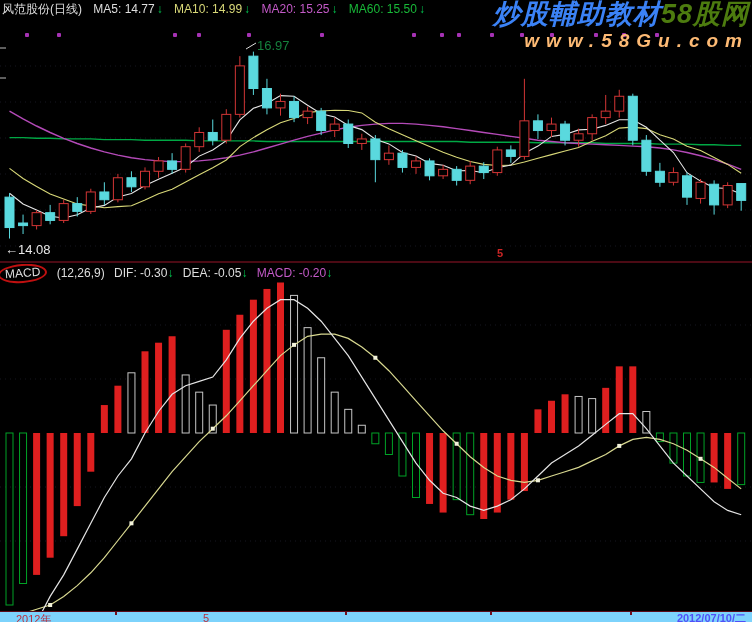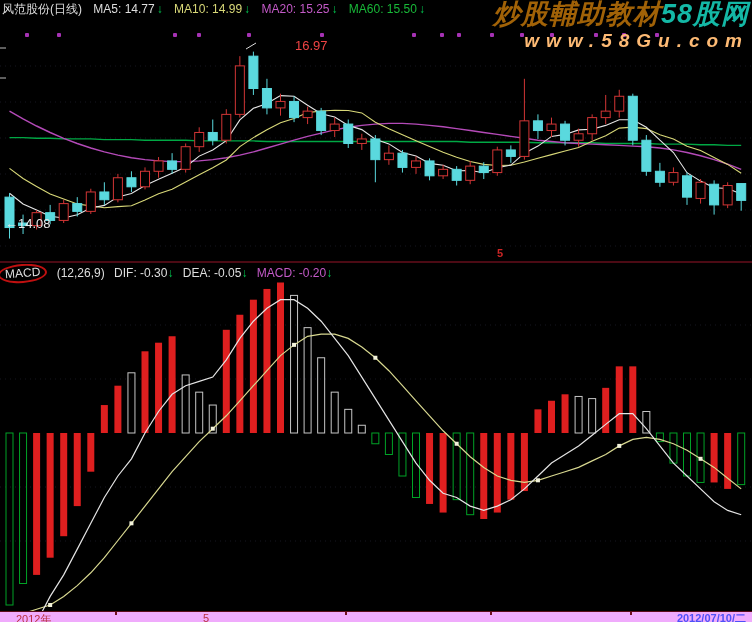--- a/index.html
+++ b/index.html
@@ -13,7 +13,7 @@
   .arrow{color:#00c850;margin-right:8px;margin-left:-6px;}
   .wm{position:absolute;top:0;right:3px;text-align:right;z-index:6;line-height:29px;white-space:nowrap;}
   .wm1{font-size:27px;font-weight:bold;font-style:italic;letter-spacing:1px;}
-  .wm1 .r{color:#a16207;} .wm1 .y{color:#14b8a6;}
+  .wm1 .r{color:#3b82f6;} .wm1 .y{color:#14b8a6;}
   .wm2{font-size:19px;font-weight:bold;font-style:italic;color:#fdba74;letter-spacing:7px;line-height:24px;}
   .dot{position:absolute;width:4px;height:4px;background:#a632b4;border-radius:1px;top:33px;z-index:3;}
   .peak-label{position:absolute;left:257px;top:38px;font-size:13px;color:#ef4444;z-index:3;margin-left:38px;}

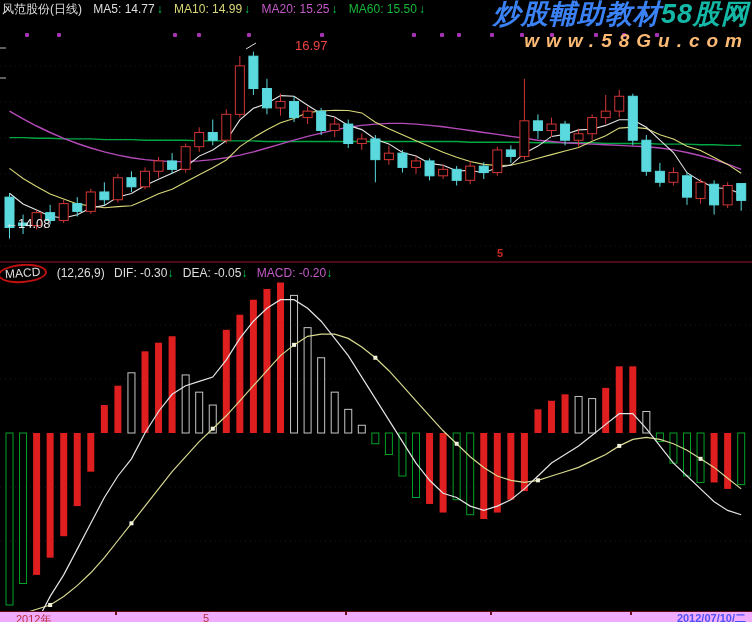--- a/index.html
+++ b/index.html
@@ -13,7 +13,7 @@
   .arrow{color:#00c850;margin-right:8px;margin-left:-6px;}
   .wm{position:absolute;top:0;right:3px;text-align:right;z-index:6;line-height:29px;white-space:nowrap;}
   .wm1{font-size:27px;font-weight:bold;font-style:italic;letter-spacing:1px;}
-  .wm1 .r{color:#3b82f6;} .wm1 .y{color:#14b8a6;}
+  .wm1 .r{color:#3b82f6;} .wm1 .y{color:#4d7c0f;}
   .wm2{font-size:19px;font-weight:bold;font-style:italic;color:#fdba74;letter-spacing:7px;line-height:24px;}
   .dot{position:absolute;width:4px;height:4px;background:#a632b4;border-radius:1px;top:33px;z-index:3;}
   .peak-label{position:absolute;left:257px;top:38px;font-size:13px;color:#ef4444;z-index:3;margin-left:38px;}

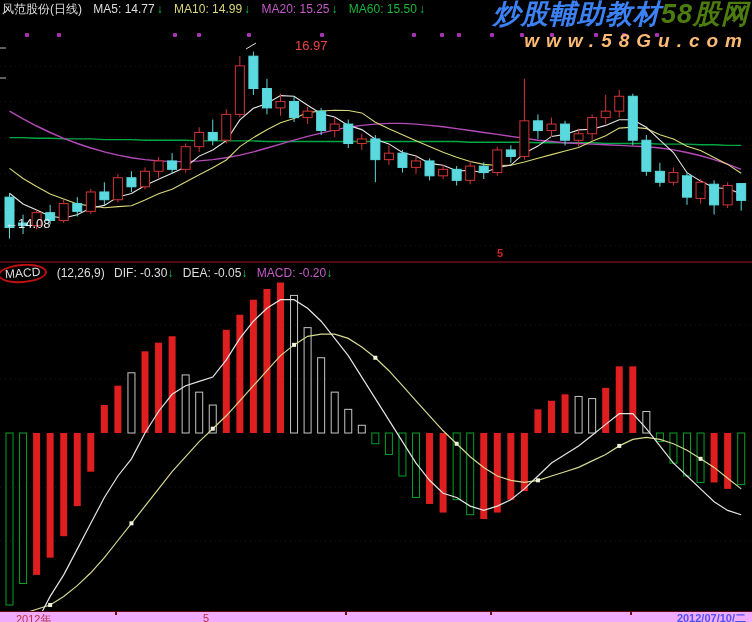--- a/index.html
+++ b/index.html
@@ -16,7 +16,7 @@
   .wm1 .r{color:#3b82f6;} .wm1 .y{color:#4d7c0f;}
   .wm2{font-size:19px;font-weight:bold;font-style:italic;color:#fdba74;letter-spacing:7px;line-height:24px;}
   .dot{position:absolute;width:4px;height:4px;background:#a632b4;border-radius:1px;top:33px;z-index:3;}
-  .peak-label{position:absolute;left:257px;top:38px;font-size:13px;color:#ef4444;z-index:3;margin-left:38px;}
+  .peak-label{position:absolute;left:257px;top:38px;font-size:13px;color:#15803d;z-index:3;}
   .low-label{position:absolute;left:5px;top:216px;font-size:13px;color:#e8e8e8;z-index:3;}
   .divider{position:absolute;left:0;top:261px;width:752px;height:2px;background:#4c0a14;}
   .div-mark{position:absolute;left:497px;top:247px;font-size:11px;color:#cc2525;z-index:3;font-weight:bold;}

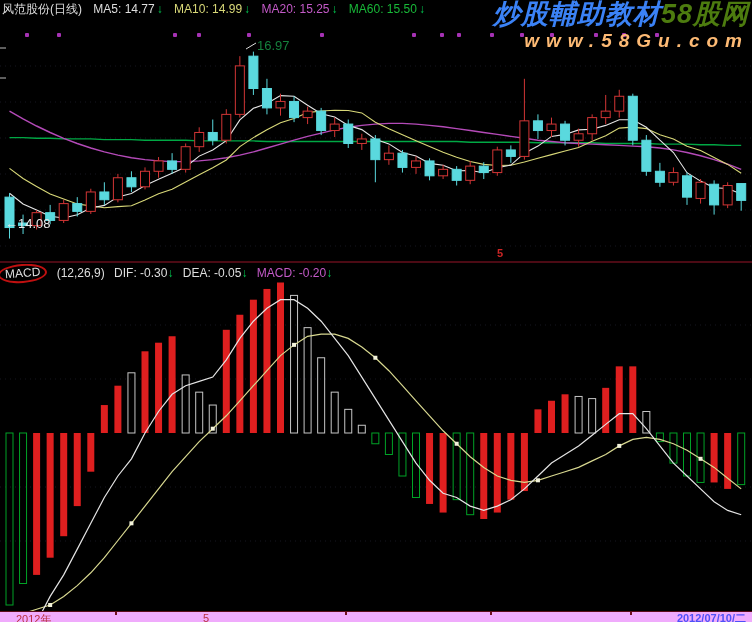--- a/index.html
+++ b/index.html
@@ -17,7 +17,7 @@
   .wm2{font-size:19px;font-weight:bold;font-style:italic;color:#fdba74;letter-spacing:7px;line-height:24px;}
   .dot{position:absolute;width:4px;height:4px;background:#a632b4;border-radius:1px;top:33px;z-index:3;}
   .peak-label{position:absolute;left:257px;top:38px;font-size:13px;color:#15803d;z-index:3;}
-  .low-label{position:absolute;left:5px;top:216px;font-size:13px;color:#e8e8e8;z-index:3;}
+  .low-label{position:absolute;left:5px;top:242px;font-size:13px;color:#e8e8e8;z-index:3;}
   .divider{position:absolute;left:0;top:261px;width:752px;height:2px;background:#4c0a14;}
   .div-mark{position:absolute;left:497px;top:247px;font-size:11px;color:#cc2525;z-index:3;font-weight:bold;}
   .macd-head{position:absolute;top:264px;left:3px;font-size:12px;white-space:nowrap;z-index:4;}

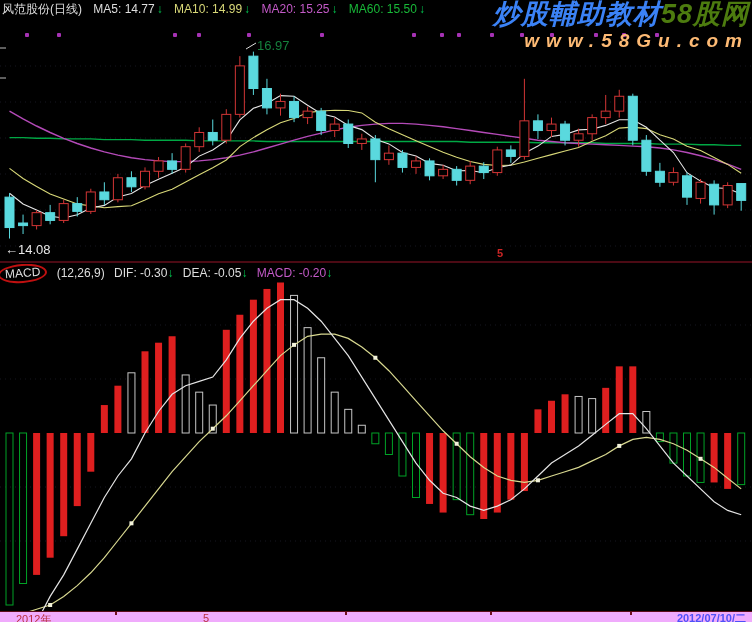--- a/index.html
+++ b/index.html
@@ -26,7 +26,7 @@
           margin-left:-5px;transform:rotate(-4deg);color:#dedede;}
   svg{position:absolute;left:0;display:block;}
   #price-svg{top:36px;} #macd-svg{top:282px;}
-  .strip{position:absolute;left:0;top:611px;width:752px;height:10px;background:#f0abfc;
+  .strip{position:absolute;left:0;top:611px;width:752px;height:10px;background:#7dd3fc;
          border-top:1px solid #5c0c1a;z-index:4;font-size:11px;}
   .strip-year{position:absolute;left:16px;top:0px;color:#b83040;}
   .strip-month{position:absolute;left:203px;top:0px;color:#b83040;}

